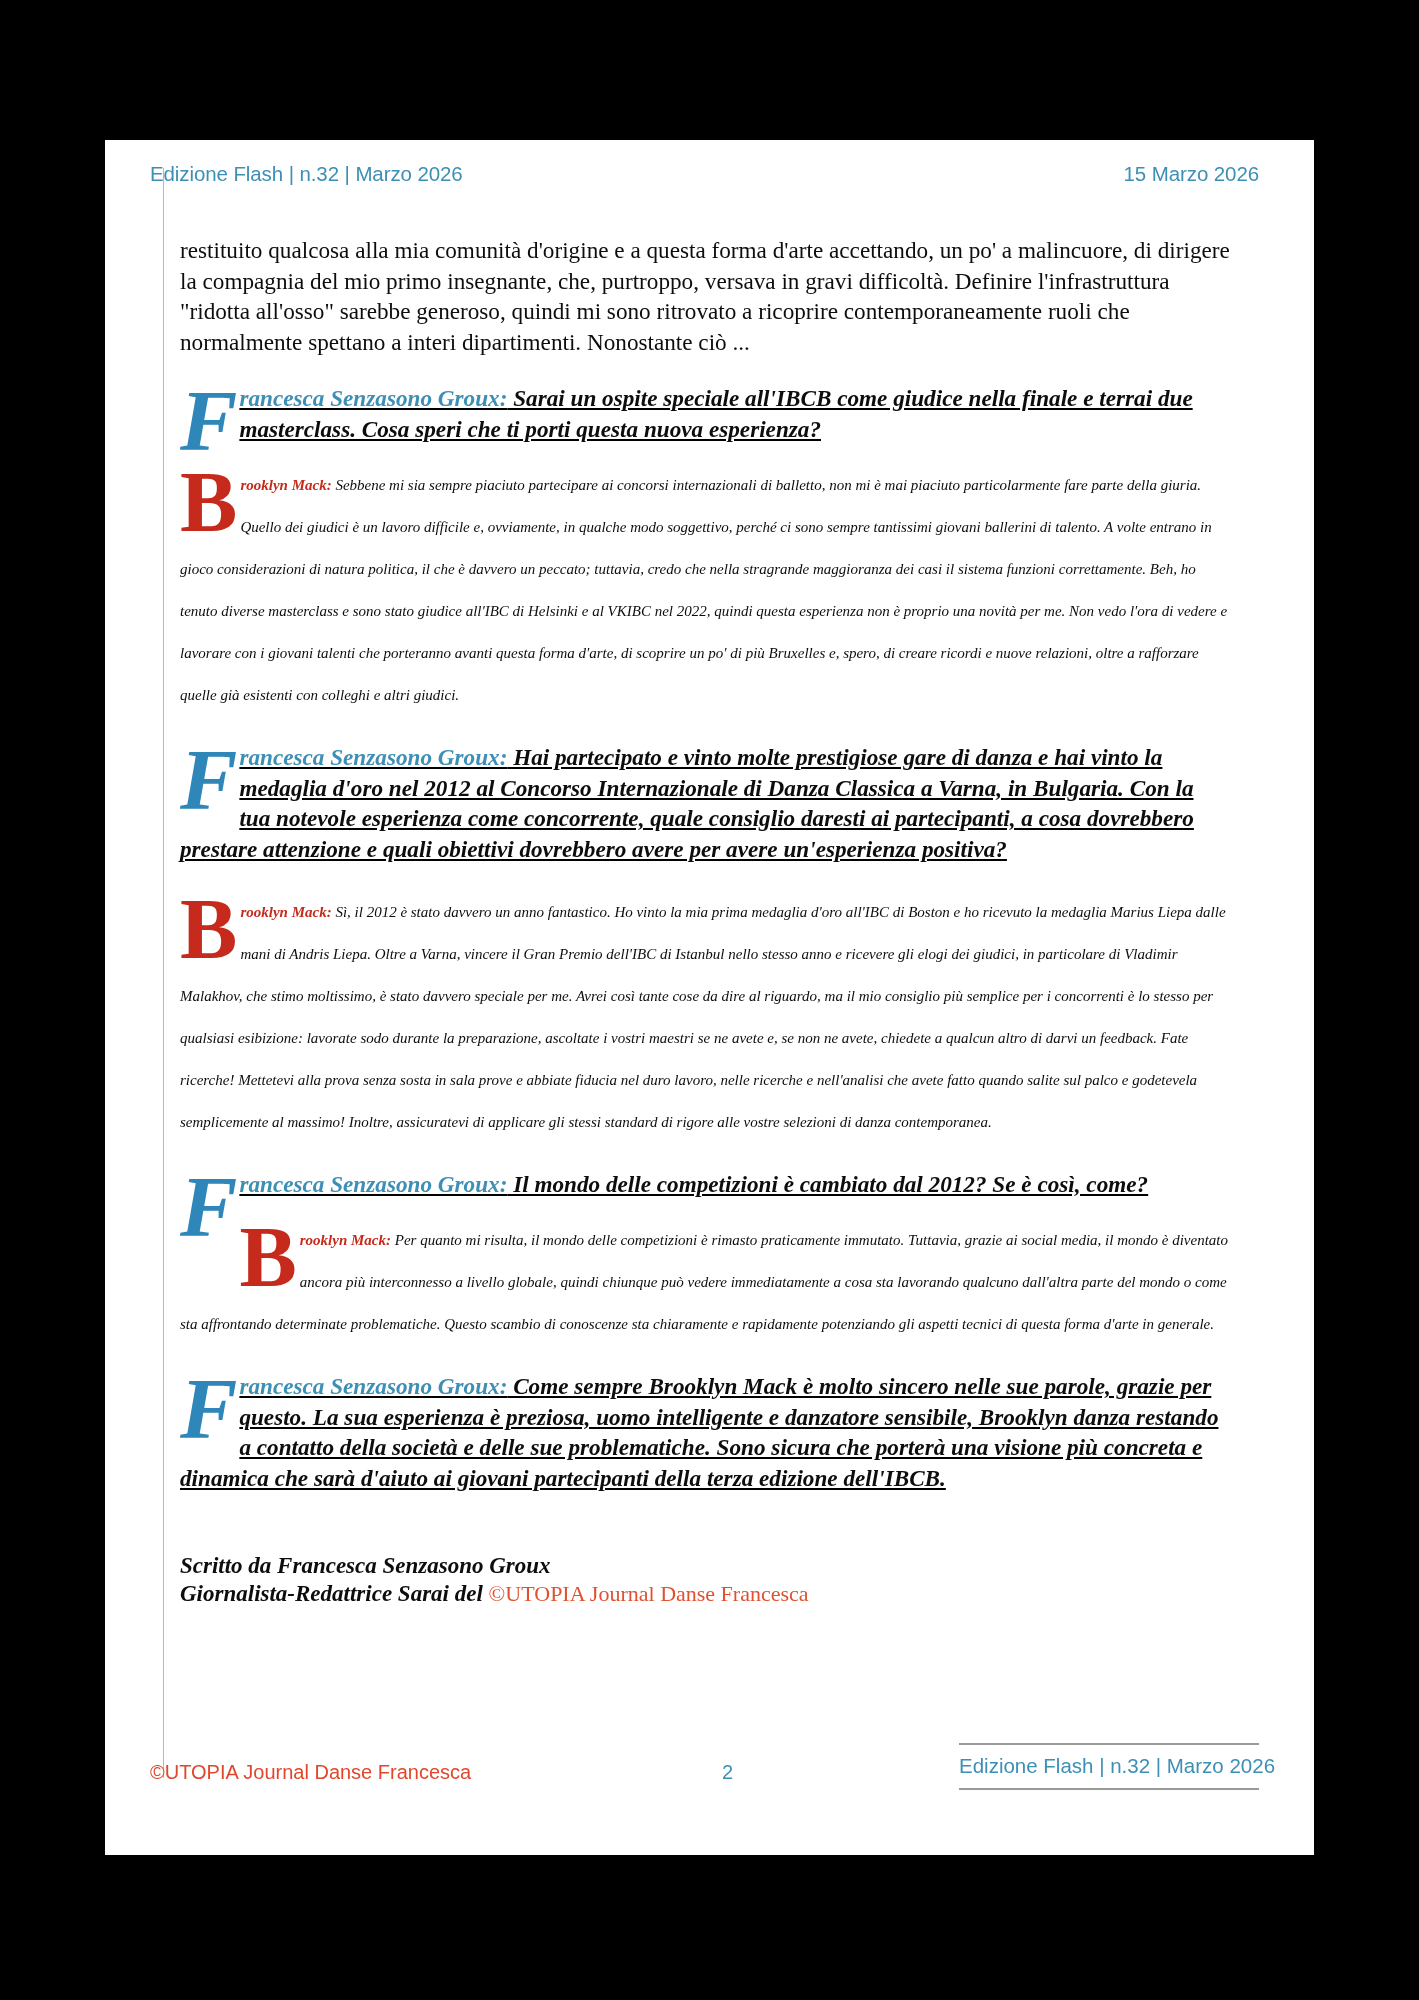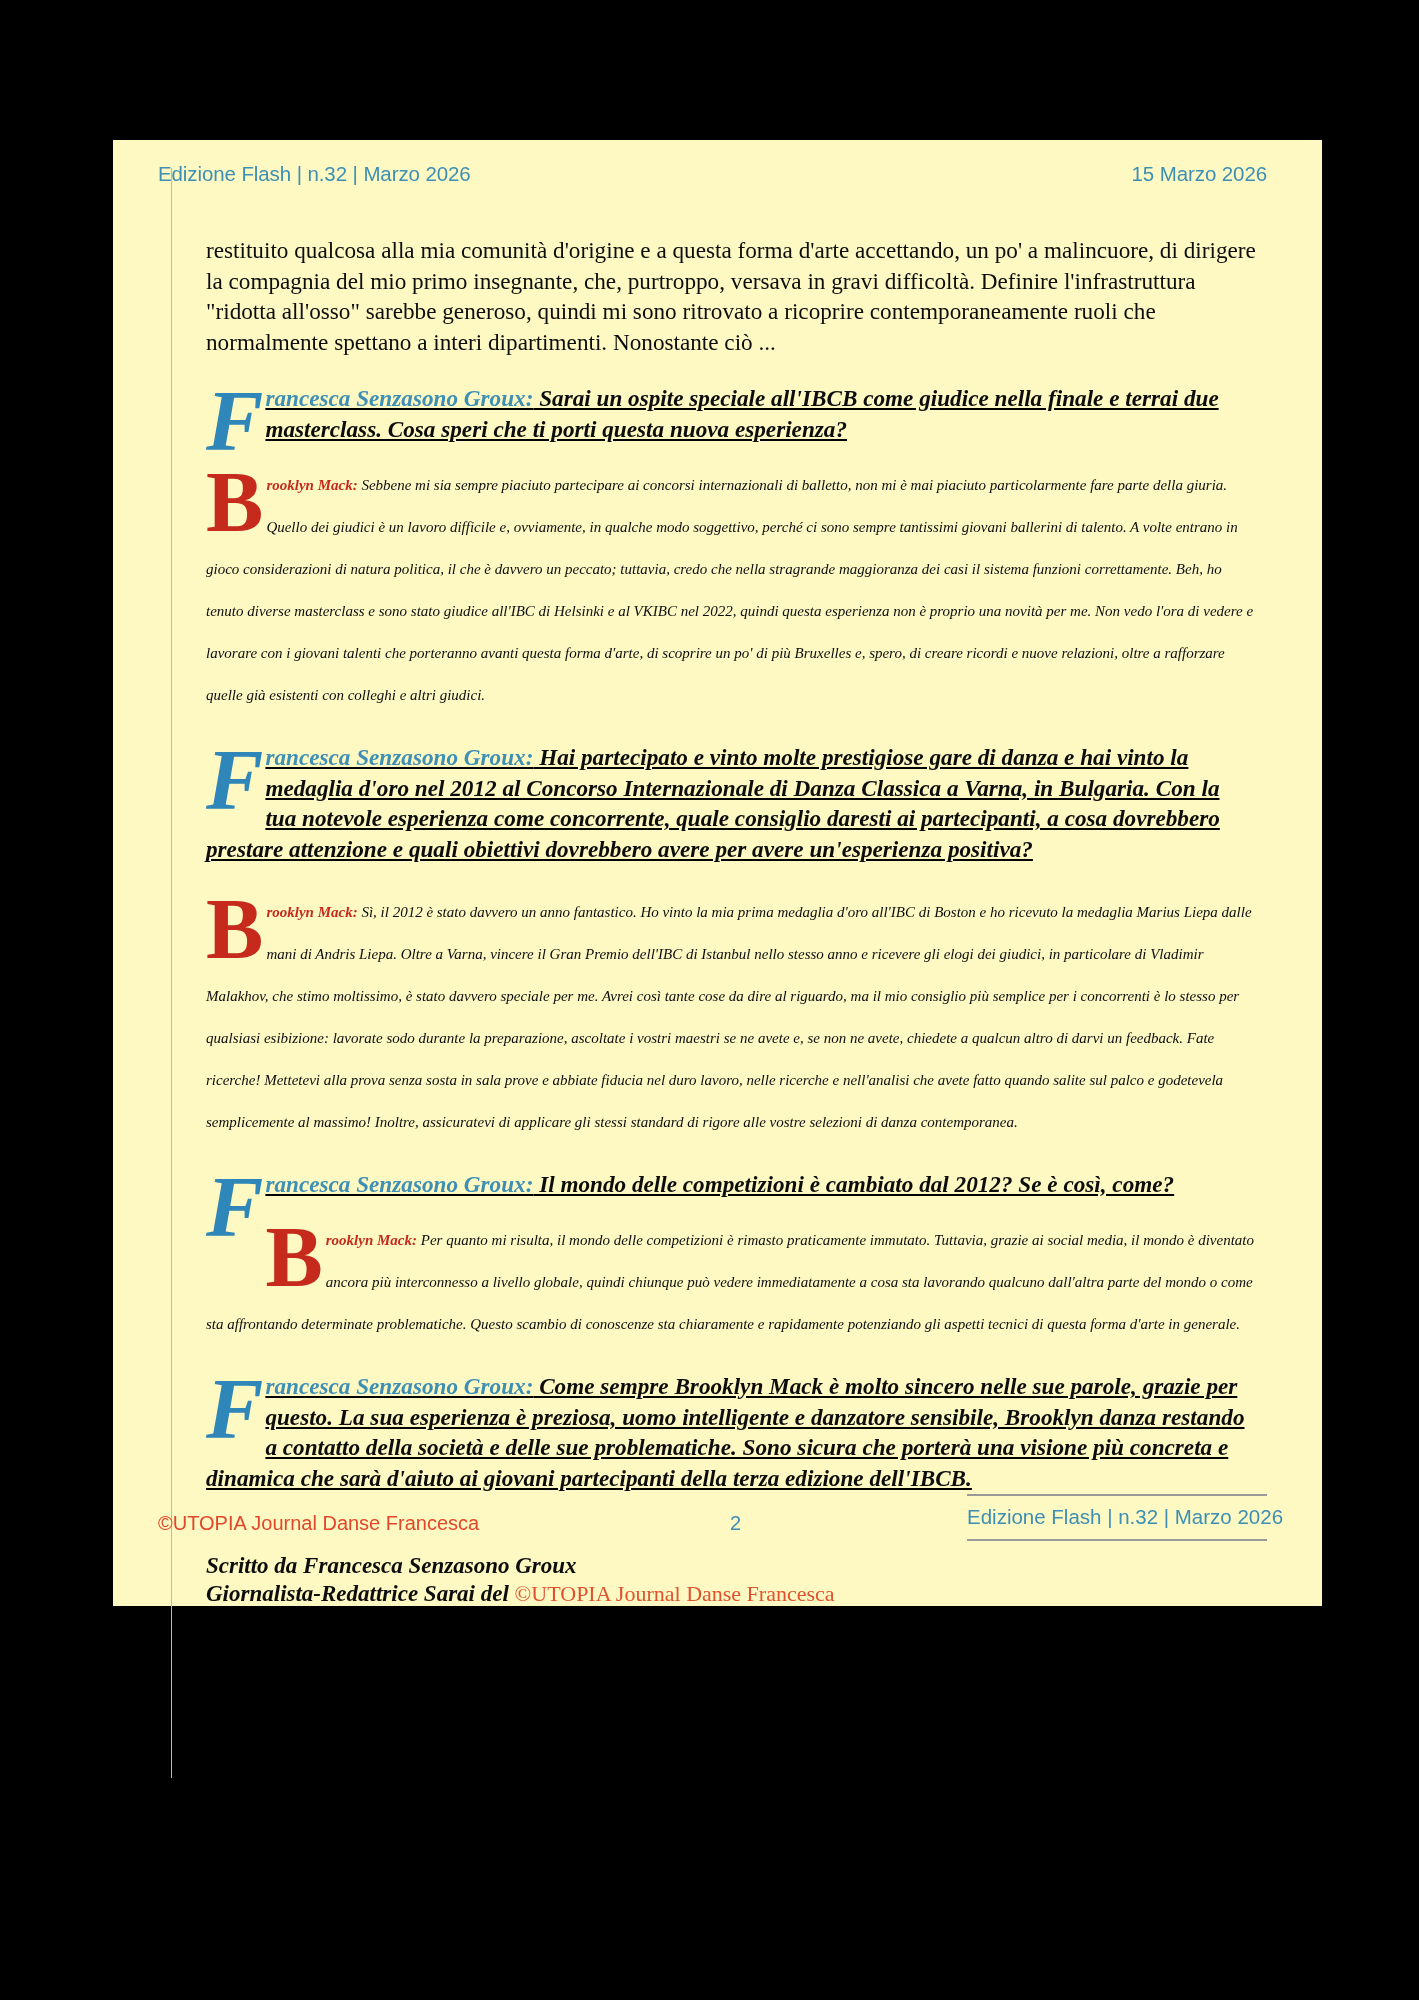--- a/index.html
+++ b/index.html
@@ -17,11 +17,11 @@
   
   .page {
     position: absolute;
-    left: 113px;
+    left: 105px;
     top: 140px;
     width: 1209px;
-    height: 1466px;
-    background: #fef9c3;
+    height: 1715px;
+    background: #ffffff;
   }
 
   

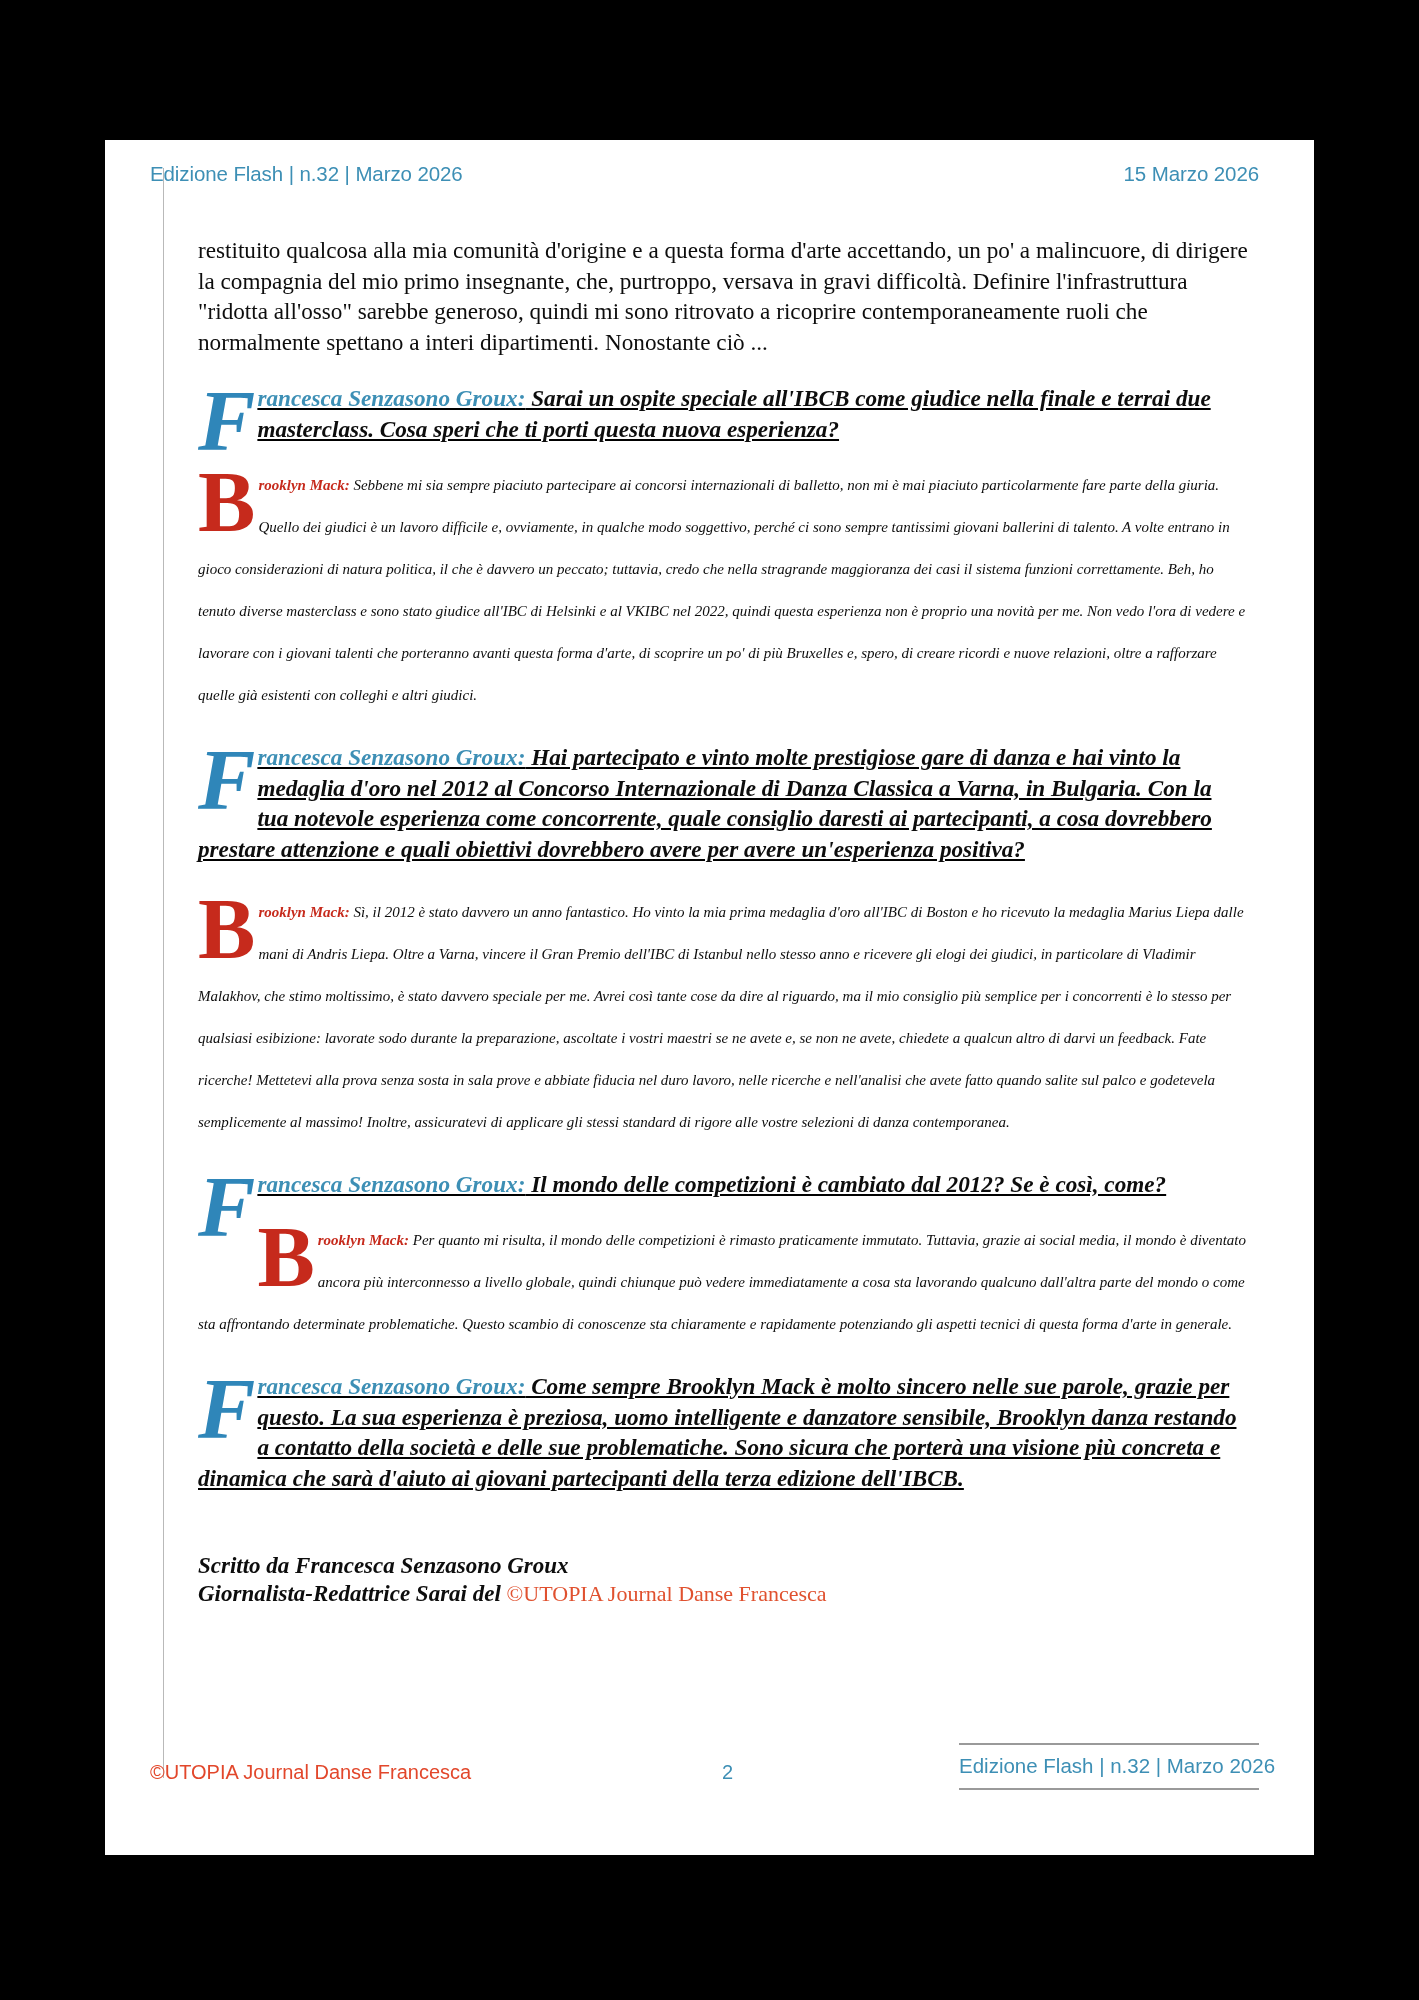--- a/index.html
+++ b/index.html
@@ -60,7 +60,6 @@
     left: 75px;
     top: 95px;
     width: 1050px;
-    margin-left: 18px;
   }
 
   p.body, div.body {

